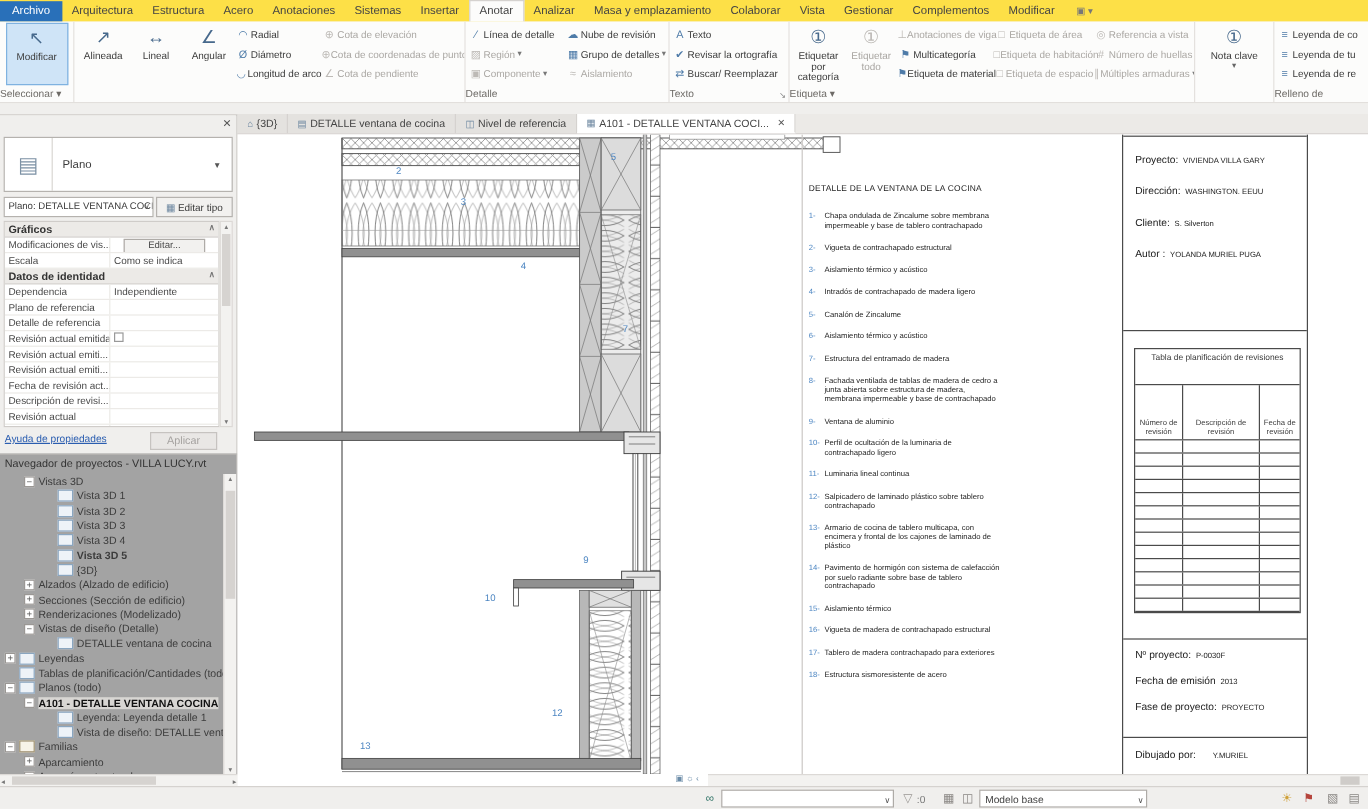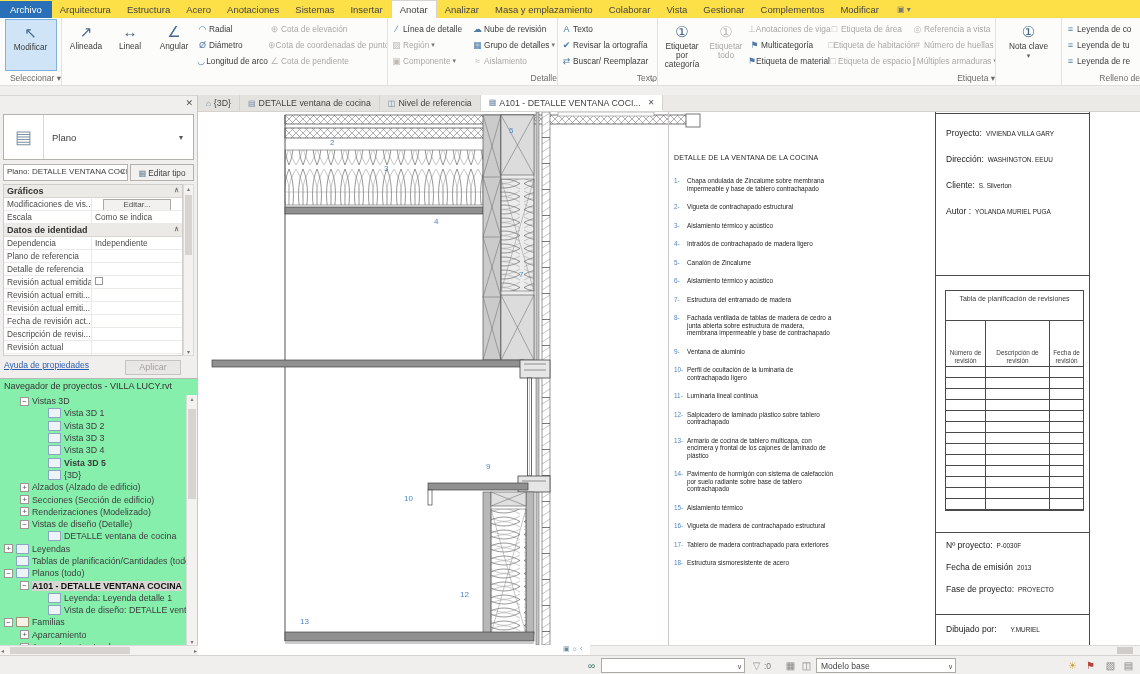--- a/index.html
+++ b/index.html
@@ -16,7 +16,7 @@
   
   #ribbon { position:absolute; left:0; top:18px; right:0; height:68px; background:#fcfcfb; border-bottom:1px solid #e2dfdc; display:flex; }
   .rgroup { position:relative; height:100%; border-right:1px solid #e4e1de; padding:1px 2px 13px 2px; overflow:hidden; }
-  .rgroup-label { position:absolute; bottom:0; left:0; right:0; height:12px; text-align:right; font-size:8.5px; color:#6d6a66; }
+  .rgroup-label { position:absolute; bottom:0; left:0; right:0; height:12px; text-align:left; font-size:8.5px; color:#6d6a66; }
   .bigrow { display:flex; height:100%; align-items:flex-start; }
   .bigbtn { width:44px; display:flex; flex-direction:column; align-items:center; text-align:center; font-size:8.3px; padding-top:3px; line-height:9px; color:#3c3c3c; }
   .bigbtn .bic { font-size:15px; line-height:20px; height:20px; color:#47698c; }

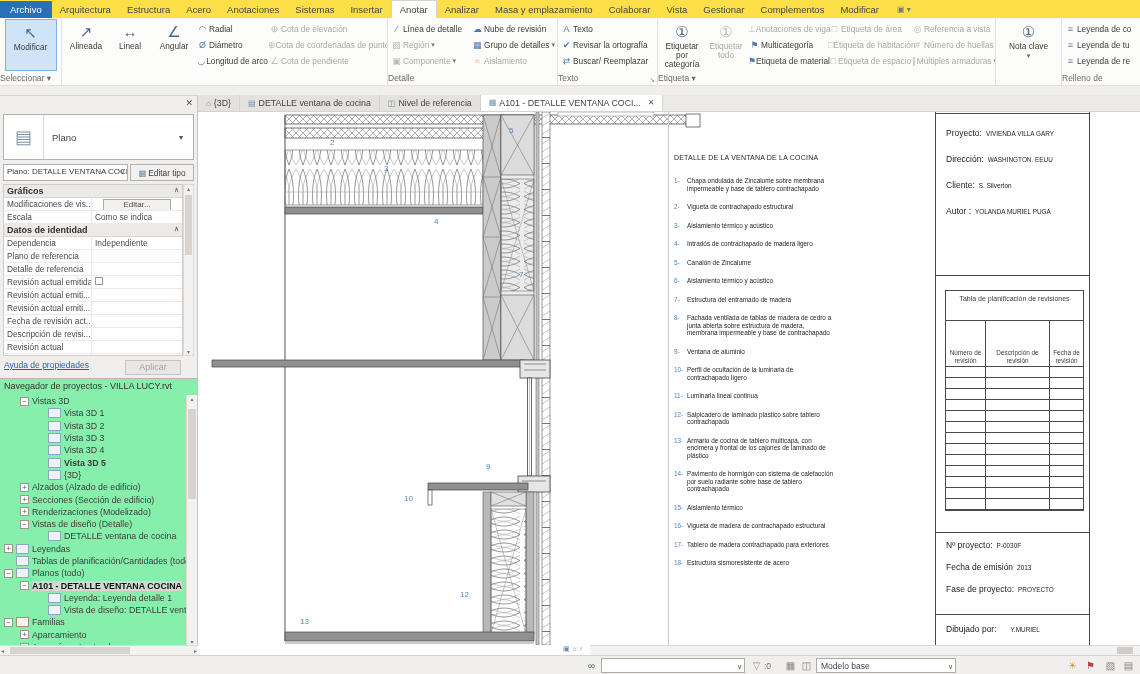--- a/index.html
+++ b/index.html
@@ -57,7 +57,7 @@
   #help-link { color:#2a5db0; text-decoration:underline; font-size:8.5px; }
   #apply-btn { position:absolute; right:12px; top:0; width:56px; height:15px; border:1px solid #c6c3c0; background:#e9e7e5; color:#a5a2a0; text-align:center; line-height:13px; }
 
-  #browser { position:absolute; left:0; top:378px; width:198px; height:267px; background:#86efac; border-right:1px solid #c8c5c2; border-top:1px solid #b9b6b3; overflow:hidden; }
+  #browser { position:absolute; left:0; top:378px; width:198px; height:267px; background:#a3a3a3; border-right:1px solid #c8c5c2; border-top:1px solid #b9b6b3; overflow:hidden; }
   .bhead { height:15px; padding:2px 4px; font-size:9px; color:#333; white-space:nowrap; overflow:hidden; }
   #tree { position:absolute; top:16px; left:0; right:11px; bottom:0; overflow:hidden; }
   .trow { display:flex; align-items:center; height:12.3px; white-space:nowrap; font-size:8.8px; }

